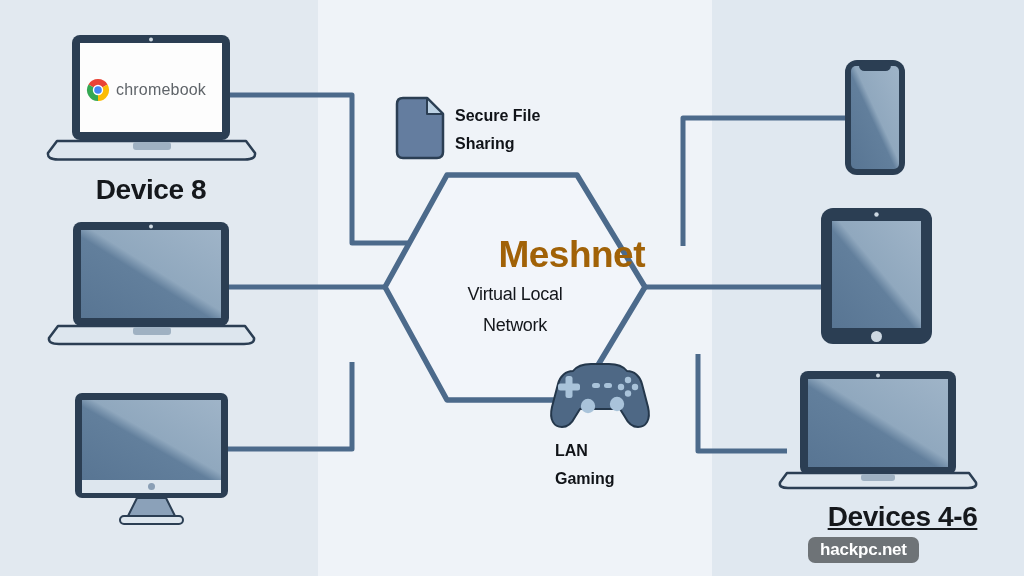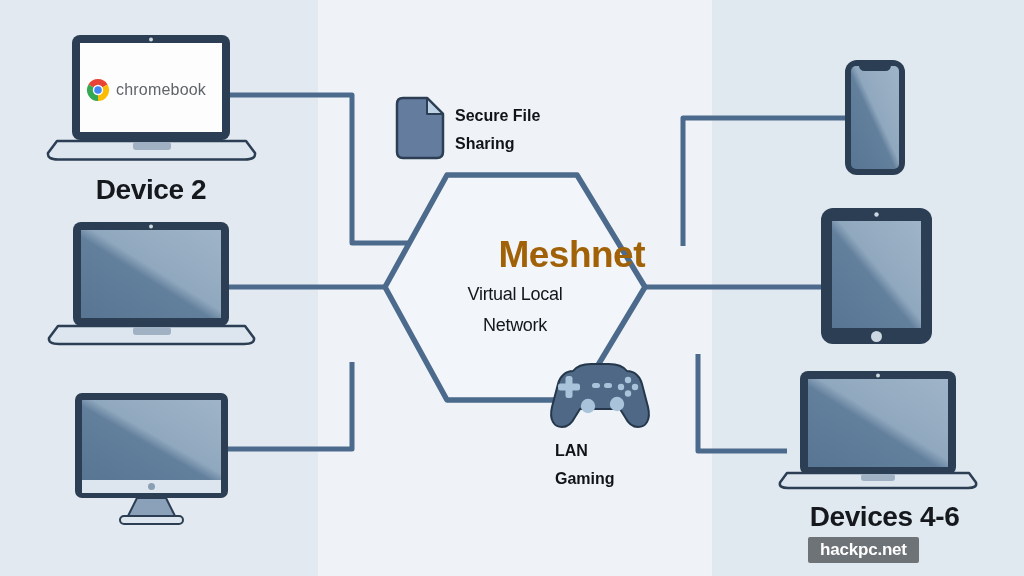--- a/index.html
+++ b/index.html
@@ -159,7 +159,7 @@
 
   <div class="brand-text">chromebook</div>
 
-  <div class="label device-label" style="left:70px;top:174px;width:162px;">Device 2</div>
+  <div class="label device-label" style="left:70px;top:174px;width:162px;">Device 8</div>
 
 
 

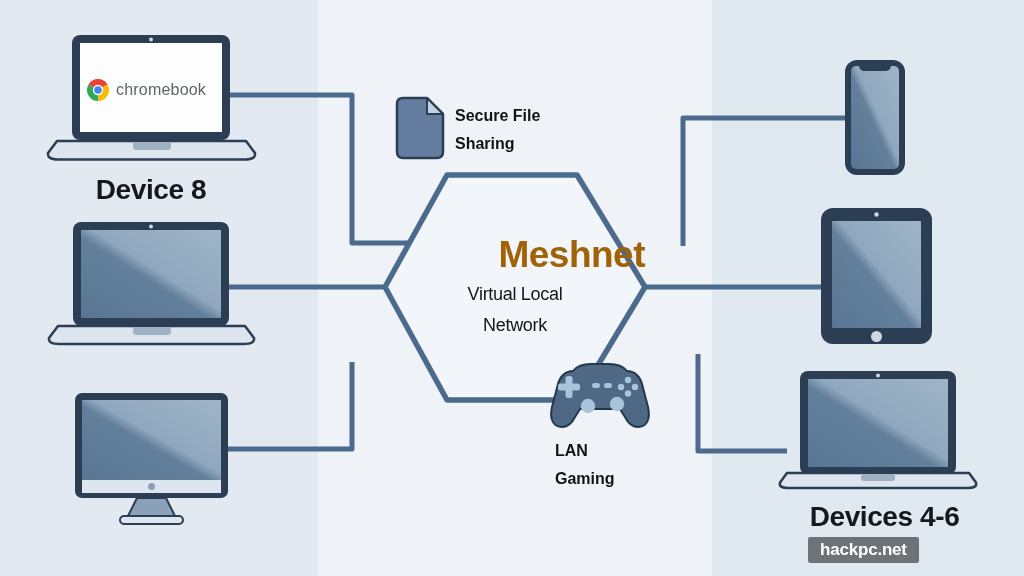--- a/index.html
+++ b/index.html
@@ -163,7 +163,7 @@
 
 
 
-  <div class="label device-label" style="left:792px;top:501px;width:185px;">Devices 4-6</div>
+  <div class="label device-label" style="left:810px;top:501px;width:185px;text-decoration:underline;">Devices 4-6</div>
 
   <div class="feature-label feature-left" style="position:absolute;left:455px;top:102px;">
     <div>Secure File</div>

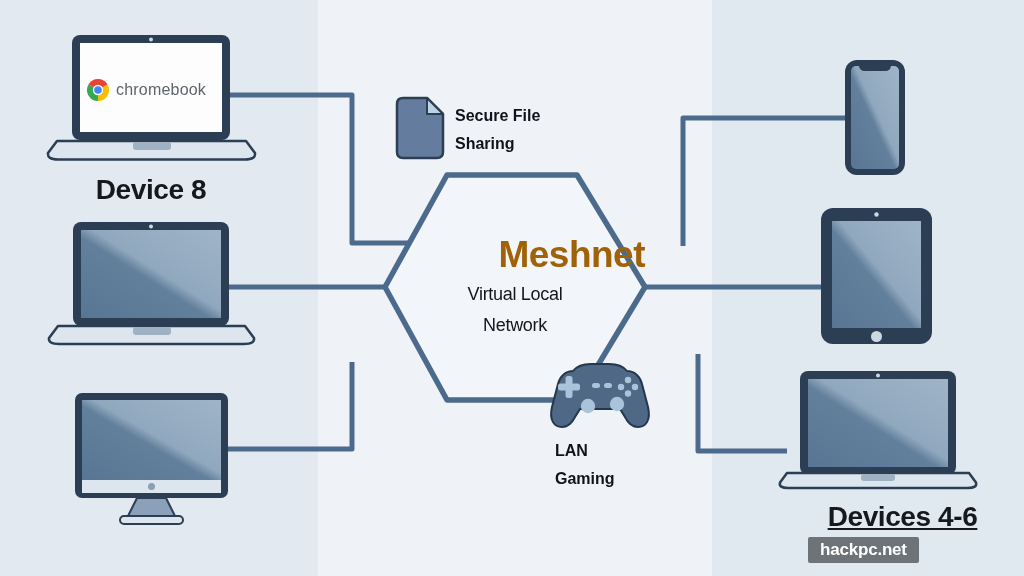--- a/index.html
+++ b/index.html
@@ -45,7 +45,7 @@
     position:absolute;left:808px;top:537px;
     background:#6e7377;color:#ffffff;
     font-size:17px;font-weight:700;
-    padding:3px 12px;border-radius:2px;
+    padding:3px 12px;border-radius:7px;
     letter-spacing:-0.2px;
   }
 </style>

